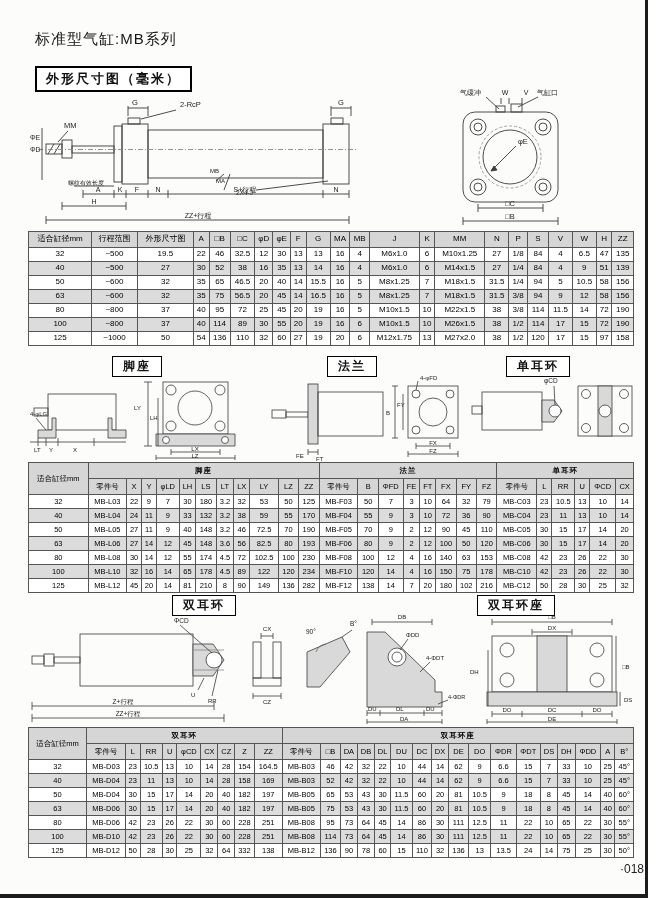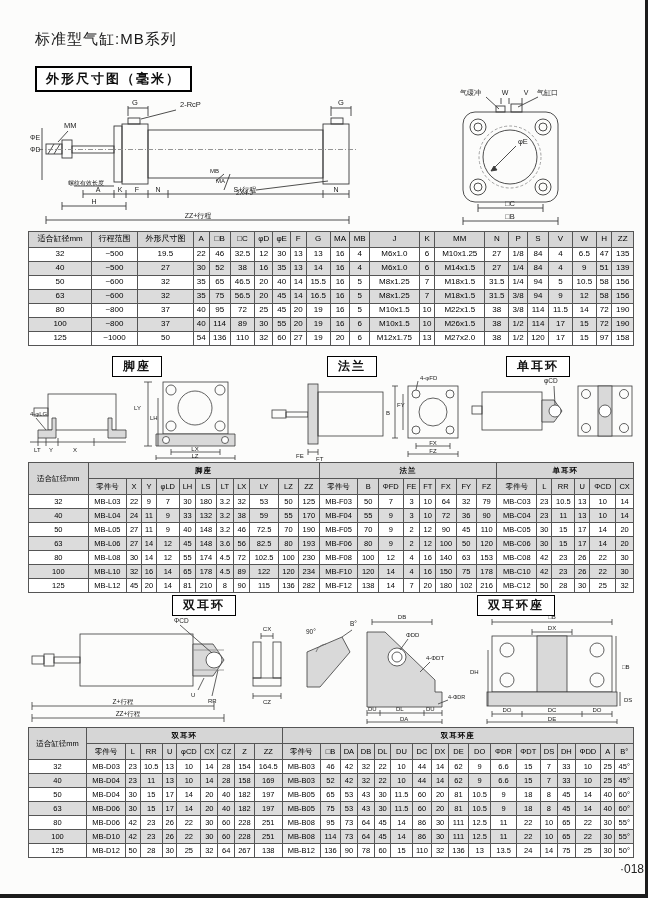--- a/index.html
+++ b/index.html
@@ -651,7 +651,7 @@
           <td>210</td>
           <td>8</td>
           <td>90</td>
-          <td>115</td>
+          <td>149</td>
           <td>136</td>
           <td>282</td>
           <td>MB-F12</td>

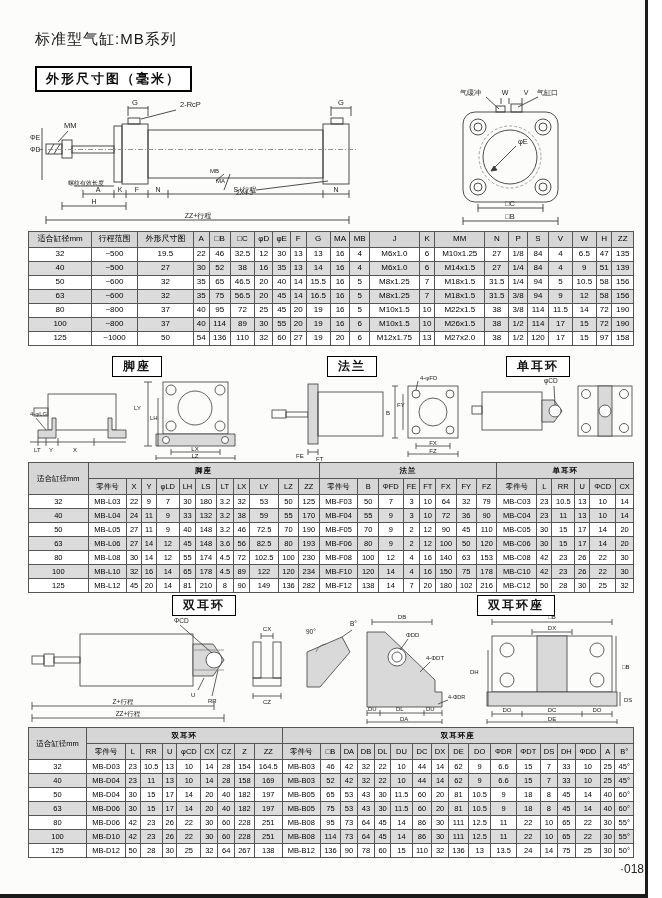--- a/index.html
+++ b/index.html
@@ -1004,7 +1004,7 @@
           <td>25</td>
           <td>32</td>
           <td>64</td>
-          <td>267</td>
+          <td>332</td>
           <td>138</td>
           <td>MB-B12</td>
           <td>136</td>

